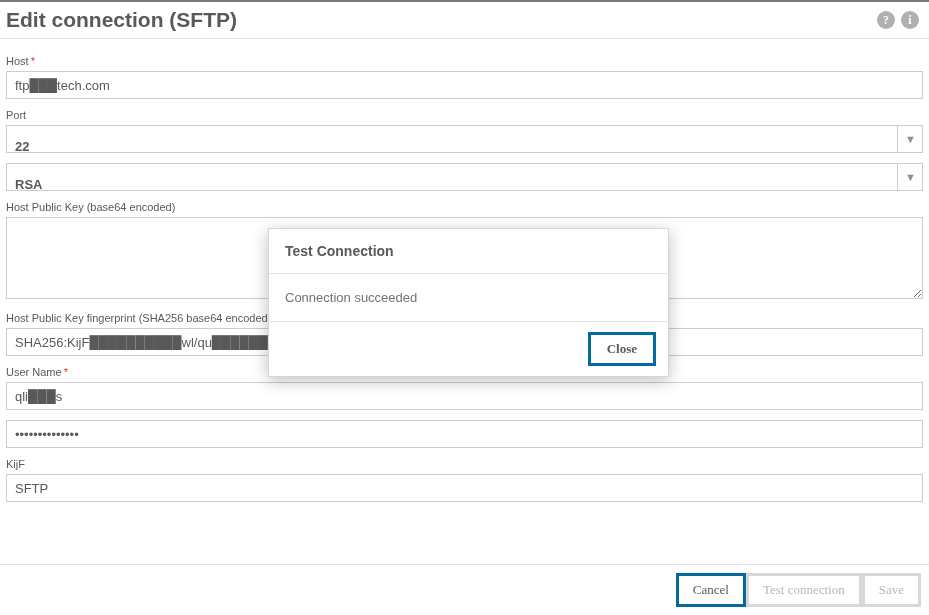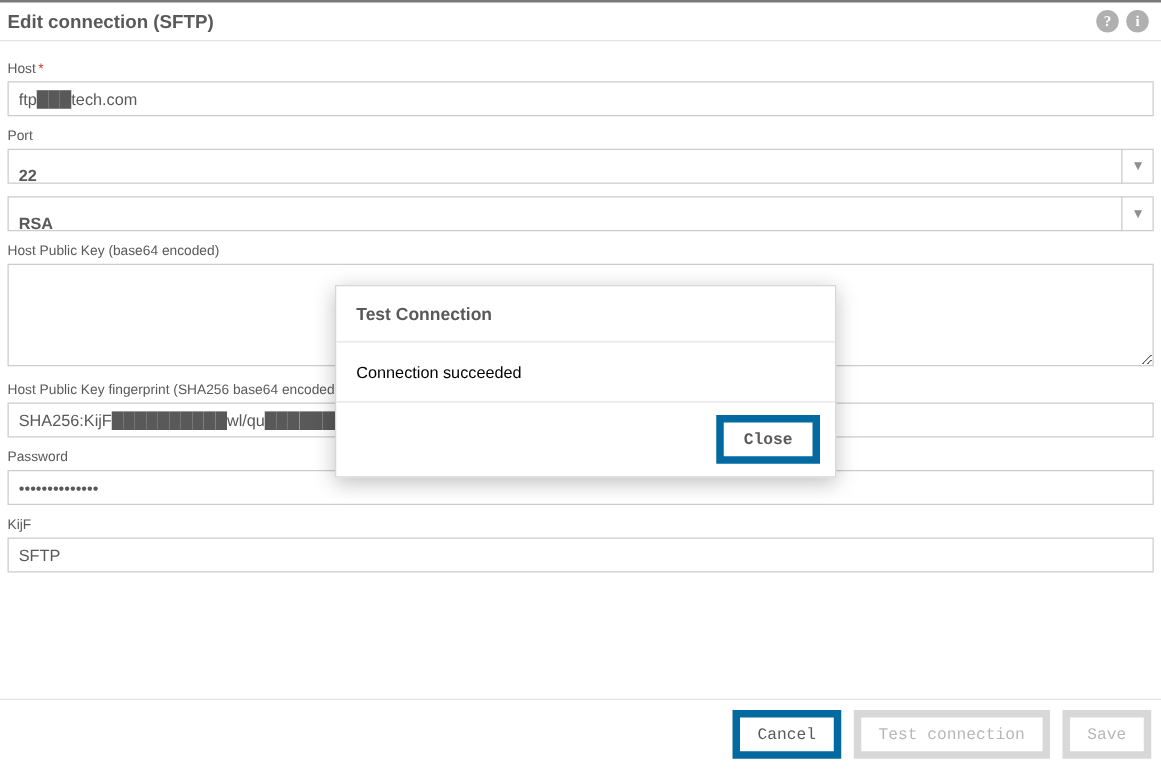--- a/index.html
+++ b/index.html
@@ -23,7 +23,7 @@
     border-bottom: 1px solid #e4e4e4;
   }
   .header h1 {
-    font-size: 15px;
+    font-size: 21px;
     font-weight: bold;
     color: #595959;
     margin: 0;

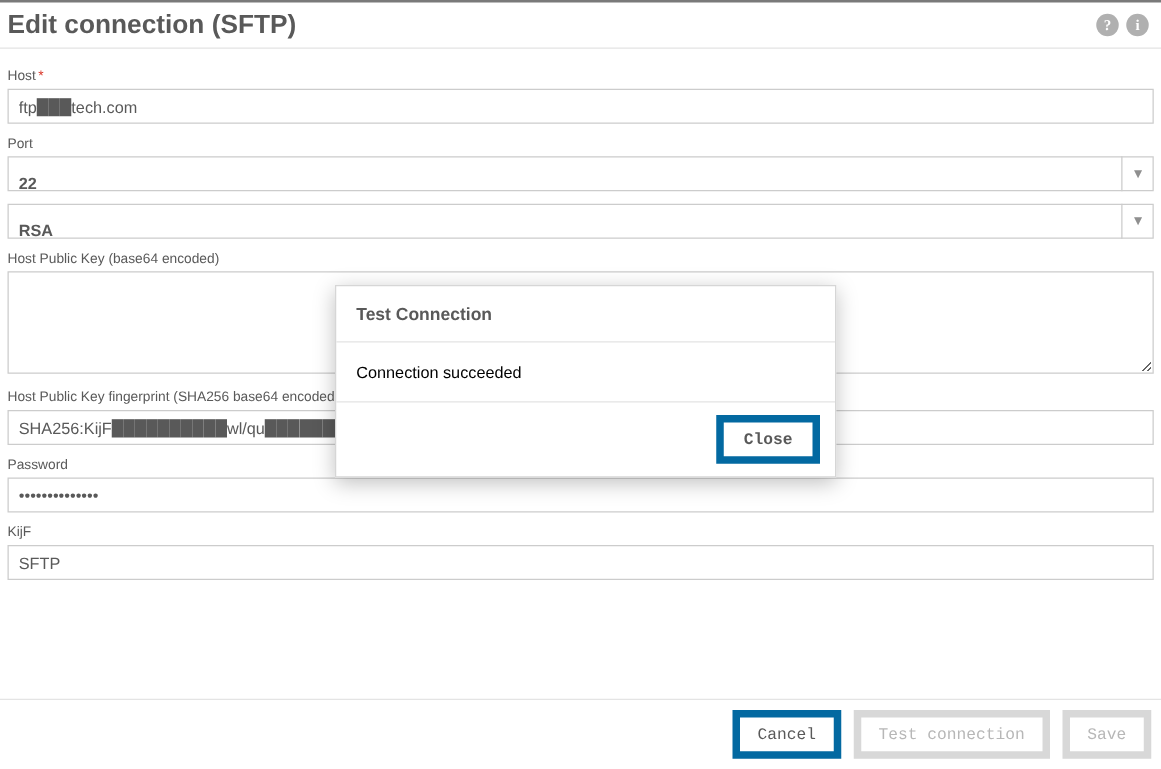--- a/index.html
+++ b/index.html
@@ -126,7 +126,7 @@
   .modal-body {
     padding: 16px;
     font-size: 13px;
-    color: #000000;
+    color: #737373;
   }
   .modal-footer {
     border-top: 1px solid #e4e4e4;

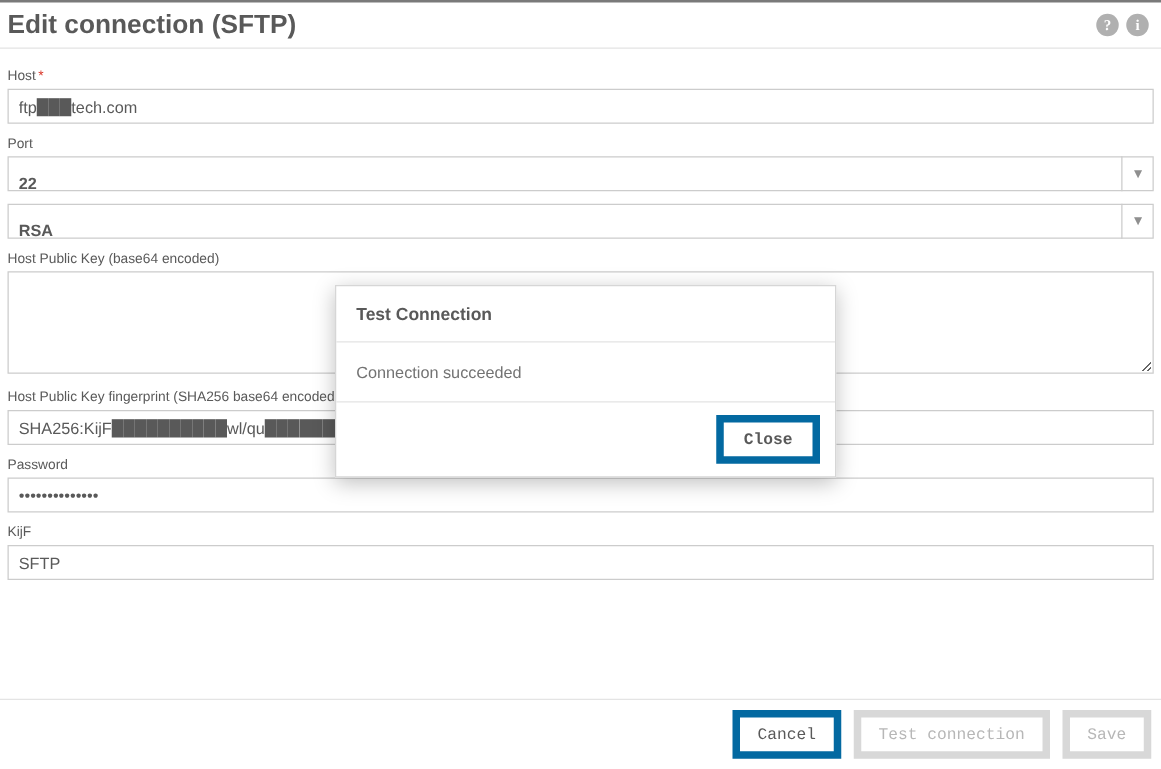--- a/index.html
+++ b/index.html
@@ -92,13 +92,13 @@
     background: #fff;
   }
   .btn {
-    border: 6px solid #0369a1;
+    border: 3px solid #0369a1;
     background: #fff;
     color: #595959;
     font-size: 13px;
     padding: 6px 14px;
     cursor: pointer;
-    font-family: Liberation Mono, monospace;
+    font-family: Liberation Serif, serif;
   }
   .btn.disabled {
     color: #b7b7b7;

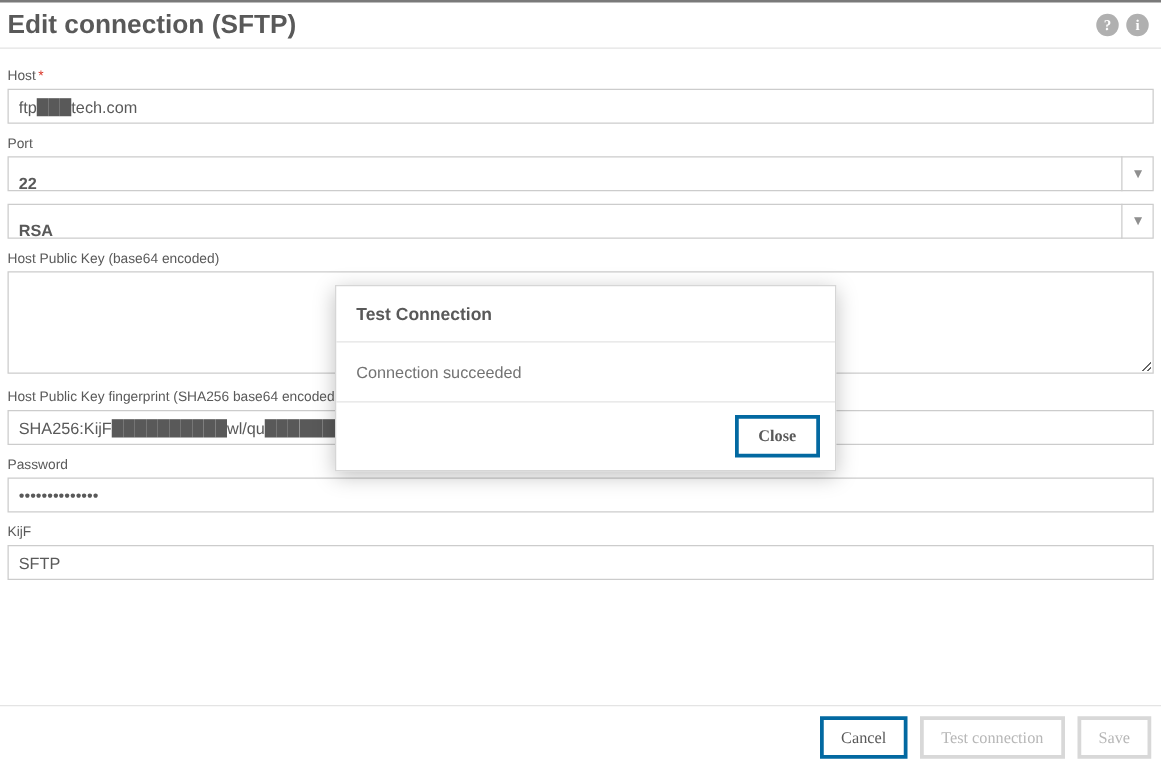--- a/index.html
+++ b/index.html
@@ -184,6 +184,12 @@
     <input class="text-input" type="text" value="SHA256:KijF██████████wl/qu████████████Wjo" style="">
   </div>
 
+  <div class="field">
+    <label>
+      <span>User Name</span><span class="req">*</span>
+    </label>
+    <input class="text-input" type="text" value="qli███s" style="">
+  </div>
 
   <div class="field">
     <label>Password</label>

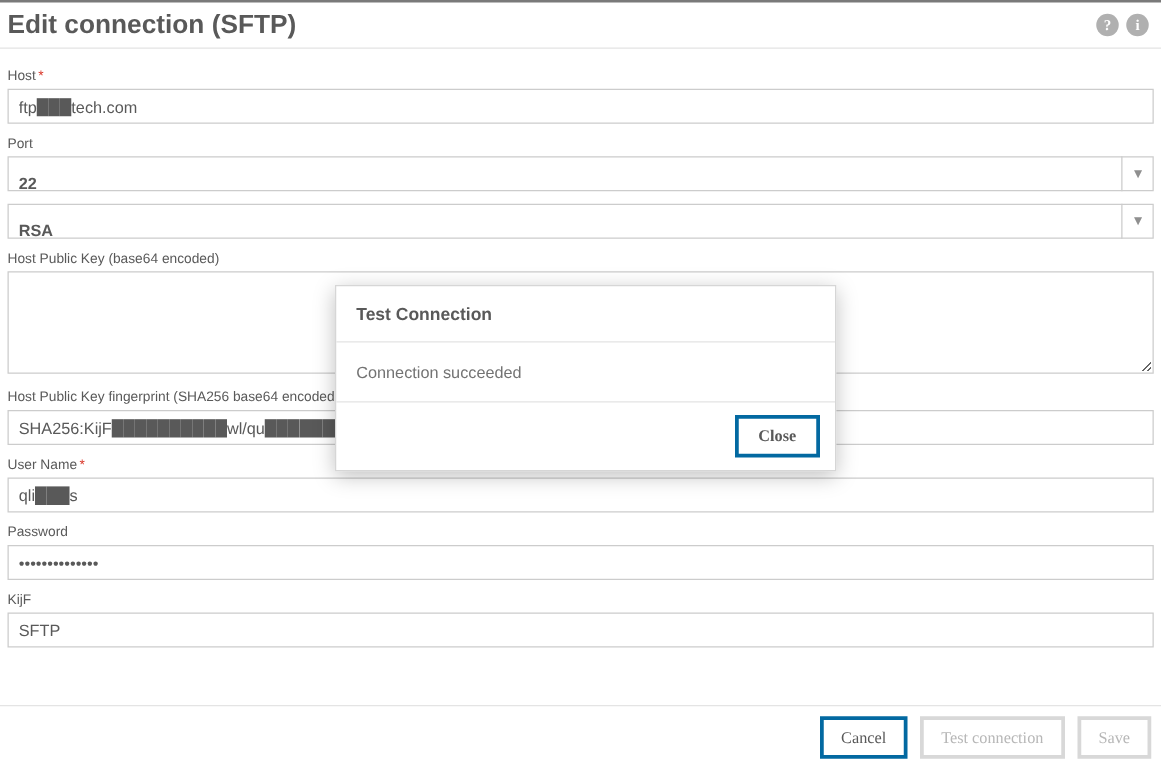--- a/index.html
+++ b/index.html
@@ -192,7 +192,6 @@
   </div>
 
   <div class="field">
-    <label>Password</label>
     <input class="text-input" type="text" value="••••••••••••••" style="">
   </div>
 

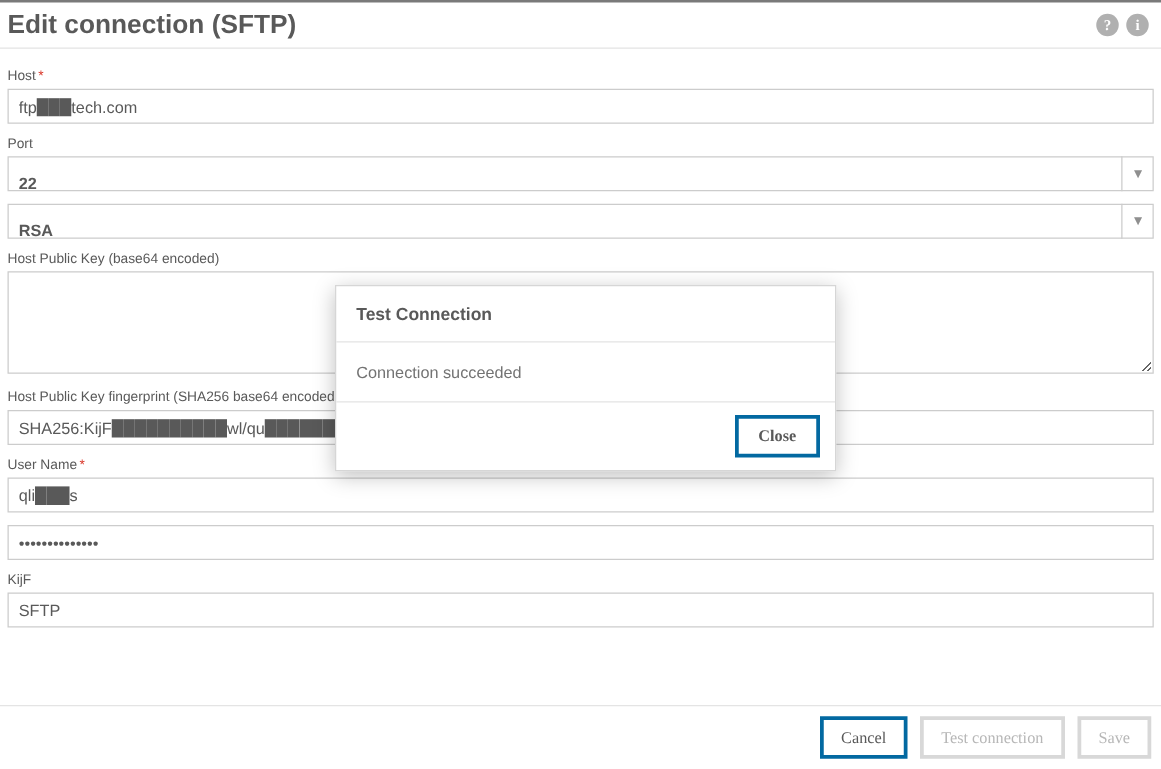--- a/index.html
+++ b/index.html
@@ -88,7 +88,6 @@
     padding: 8px;
     display: flex;
     justify-content: flex-end;
-    gap: 10px;
     background: #fff;
   }
   .btn {

